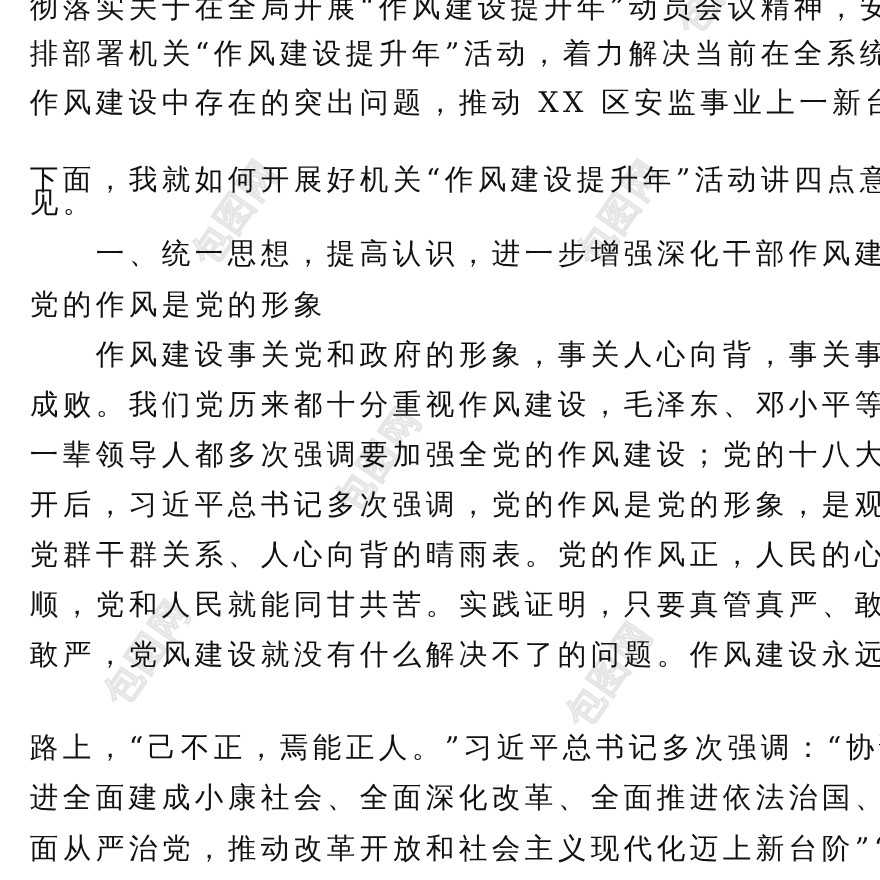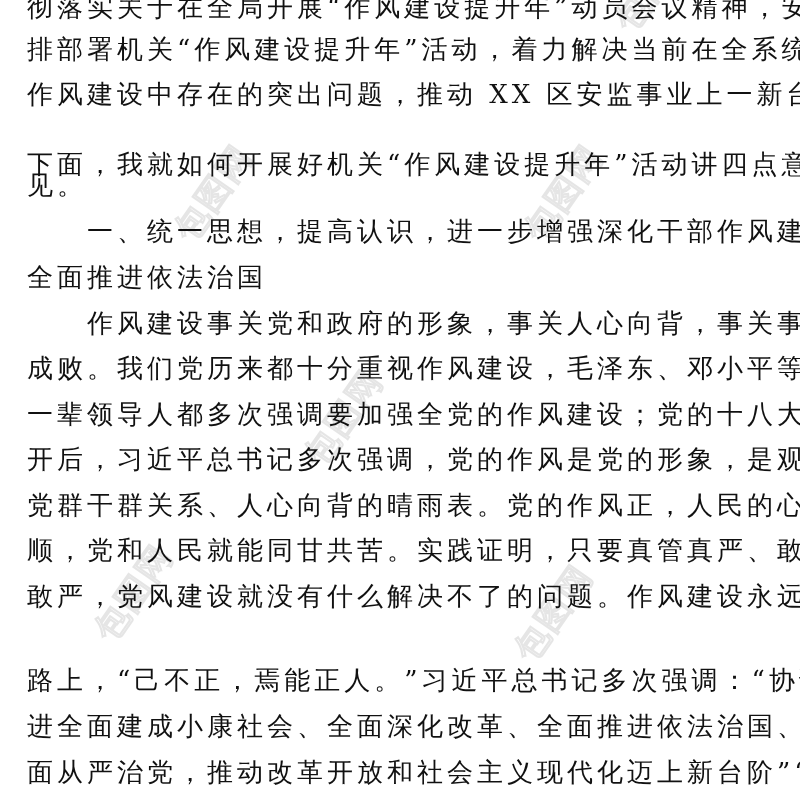--- a/index.html
+++ b/index.html
@@ -67,7 +67,7 @@
       <div class="line" style="top: 125px; margin-top: 24px;">下面，我就如何开展好机关“作风建设提升年”活动讲四点意</div>
       <div class="line" style="top: 170px;">见。</div>
       <div class="line indent" style="top: 216px;">一、统一思想，提高认识，进一步增强深化干部作风建设</div>
-      <div class="line" style="top: 262px;">全面推进依法治国</div>
+      <div class="line" style="top: 262px;">党的作风是党的形象</div>
       <div class="line indent" style="top: 308px;">作风建设事关党和政府的形象，事关人心向背，事关事业</div>
       <div class="line" style="top: 353px;">成败。我们党历来都十分重视作风建设，毛泽东、邓小平等老</div>
       <div class="line" style="top: 399px;">一辈领导人都多次强调要加强全党的作风建设；党的十八大召</div>

